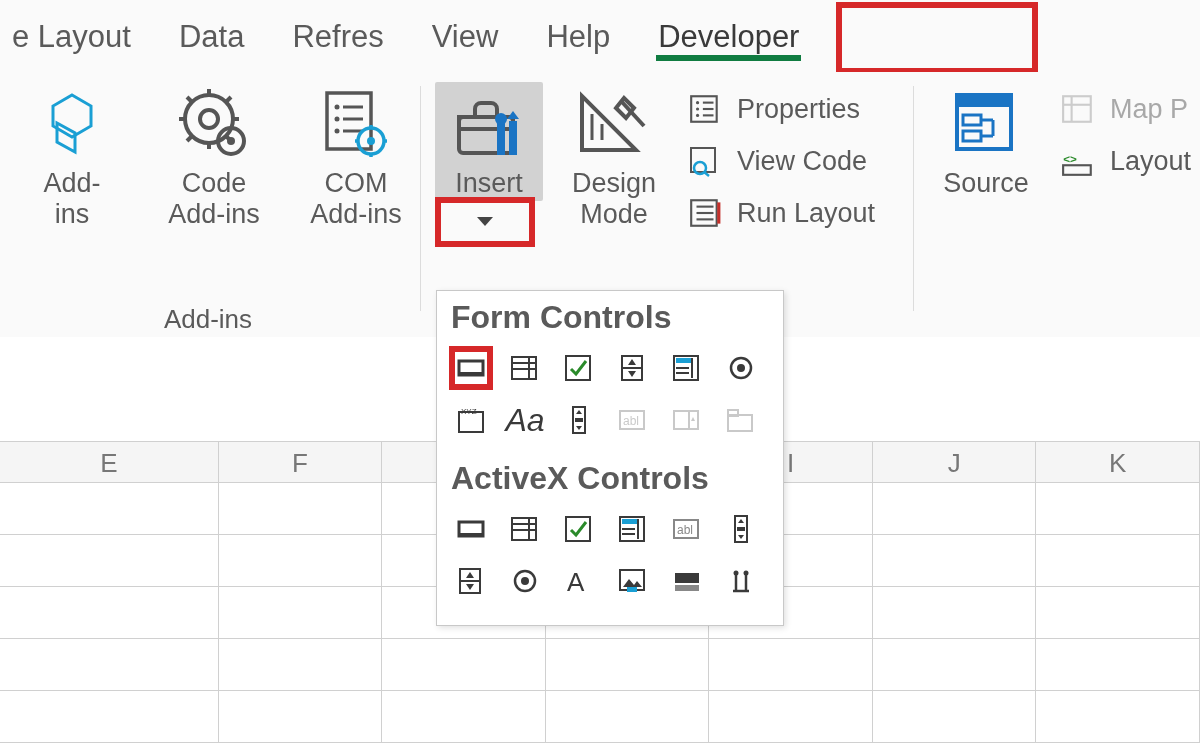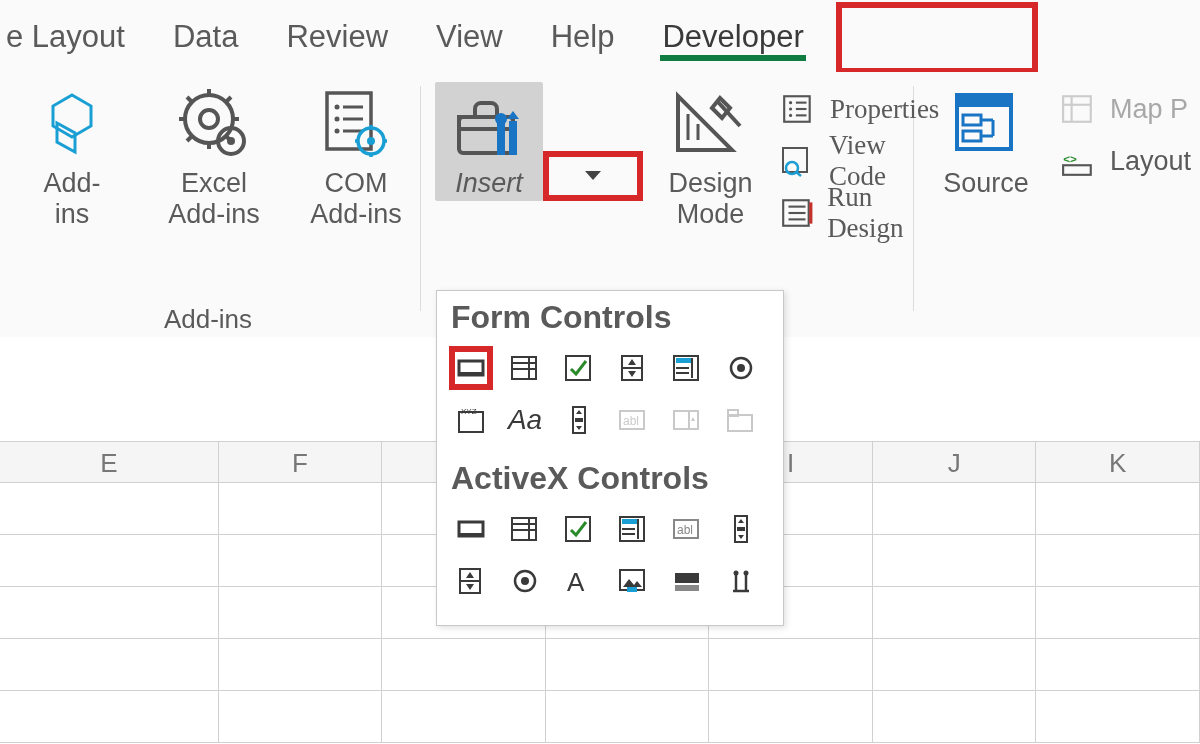--- a/index.html
+++ b/index.html
@@ -34,7 +34,7 @@
     background: var(--ribbon-bg);
     font-size: 31px;
     color: var(--grey-text);
-    padding-left: 6px;
+    padding-left: 12px;
     position: relative;
   }
   .tab { padding: 10px 24px 8px; position: relative; }

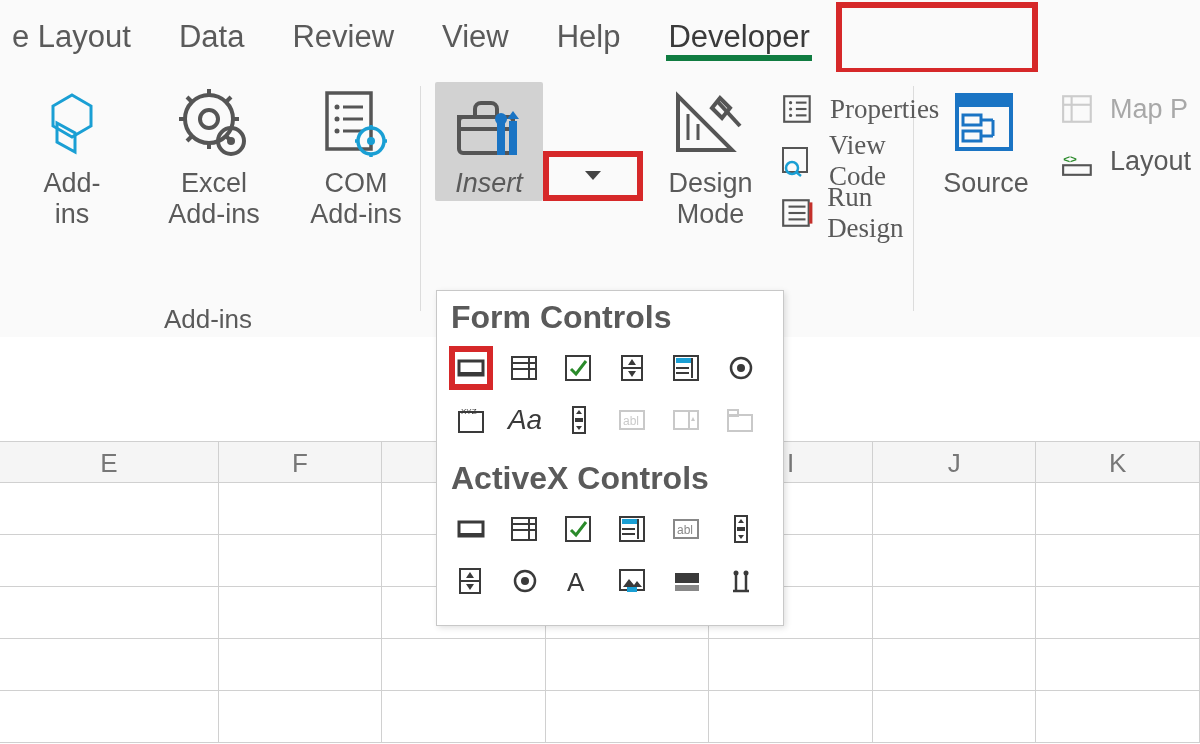--- a/index.html
+++ b/index.html
@@ -242,7 +242,7 @@
 <div class="tab-strip">
   <div class="tab tab-first">e Layout</div>
   <div class="tab">Data</div>
-  <div class="tab">Review</div>
+  <div class="tab">Refres</div>
   <div class="tab">View</div>
   <div class="tab">Help</div>
   <div class="tab active-tab">

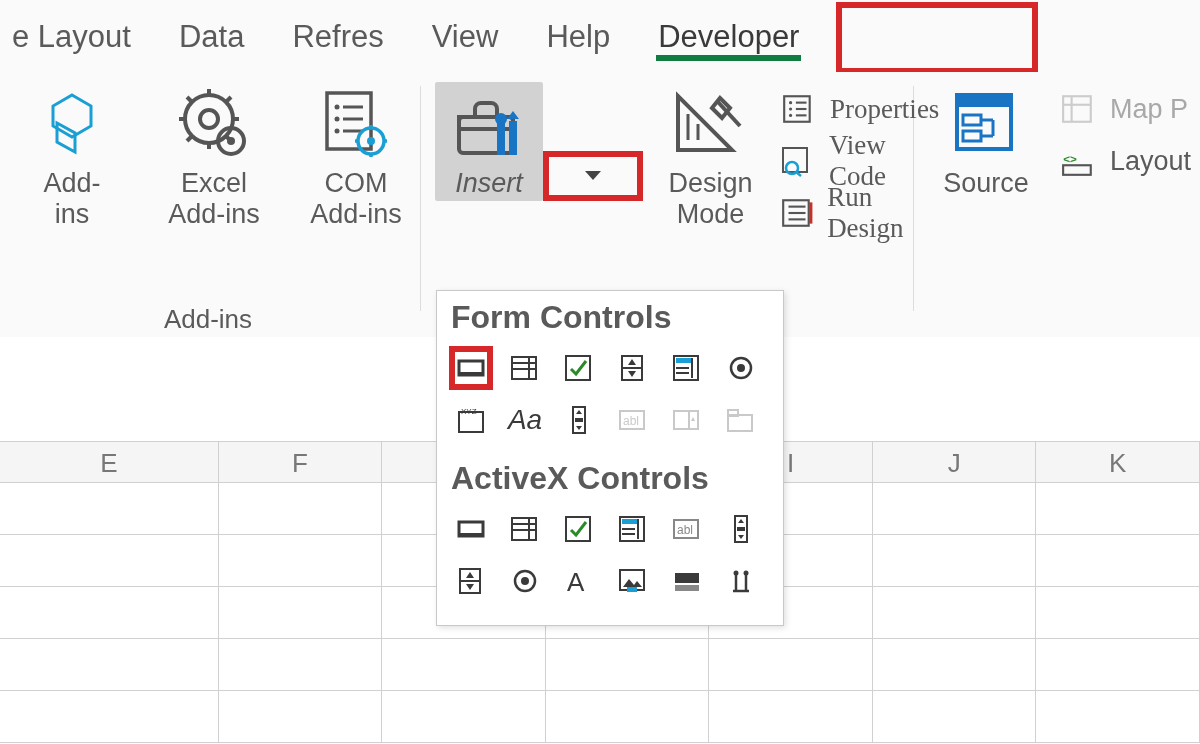--- a/index.html
+++ b/index.html
@@ -360,7 +360,7 @@
 Mode</div>
       </div>
 
-      <div style="display:flex;flex-direction:column;gap:6px;padding-top:4px;font-family:Liberation Serif, serif;">
+      <div style="display:flex;flex-direction:column;gap:6px;padding-top:4px;">
         <div class="btn-small-row">
           <div class="sm-icon">
               <svg width="34" height="34" viewBox="0 0 32 32">

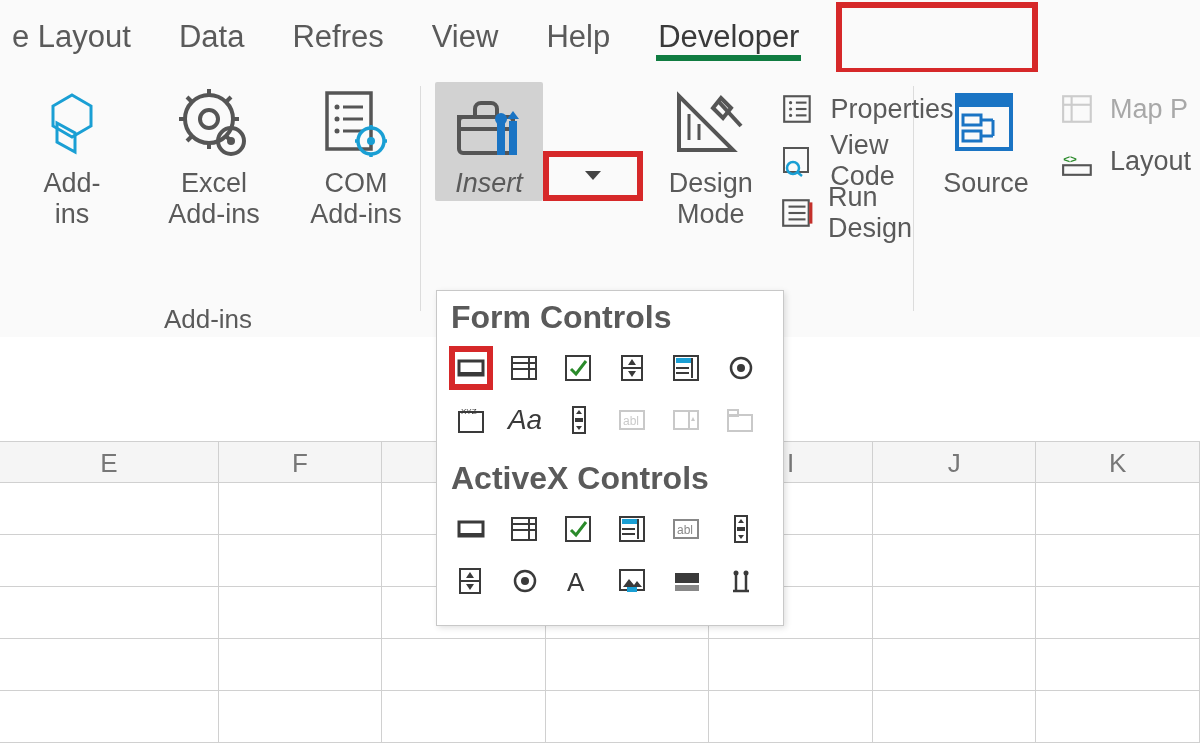--- a/index.html
+++ b/index.html
@@ -287,7 +287,7 @@
               <circle cx="56" cy="56" r="4" fill="#555"></circle>
             </svg>
         </div>
-        <div class="btn-label" style="white-space:pre-line">Excel
+        <div class="btn-label" style="white-space:pre-line">Code
 Add-ins</div>
       </div>
       <div class="btn-large">

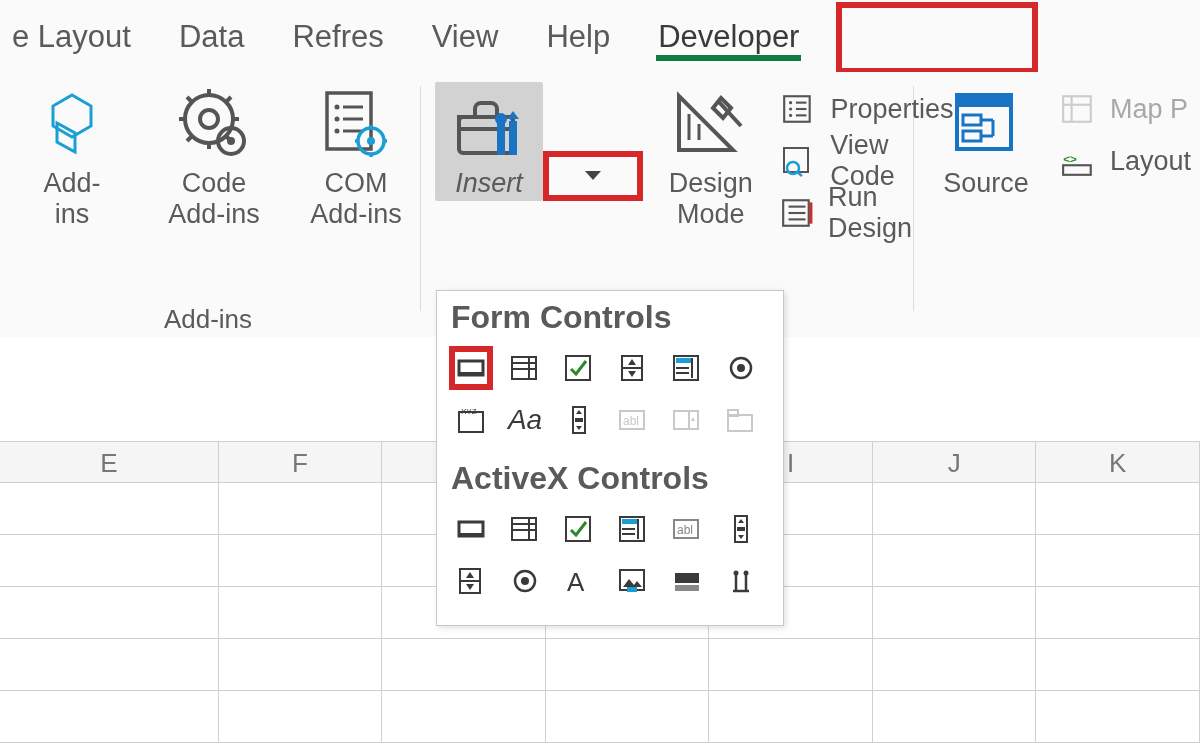--- a/index.html
+++ b/index.html
@@ -322,7 +322,7 @@
   <div class="group" style="width:484px; align-items:flex-start; padding-left:10px;">
     <div class="group-row" style="gap:16px;">
 
-      <div style="display:flex;flex-direction:row;align-items:flex-end;font-style:italic;">
+      <div style="display:flex;flex-direction:column;align-items:flex-start;">
         <div class="btn-large pressed" style="width:108px; padding:6px 0 2px;">
           <div class="btn-icon" style="height:78px;">
             <svg width="72" height="72" viewBox="0 0 72 72">

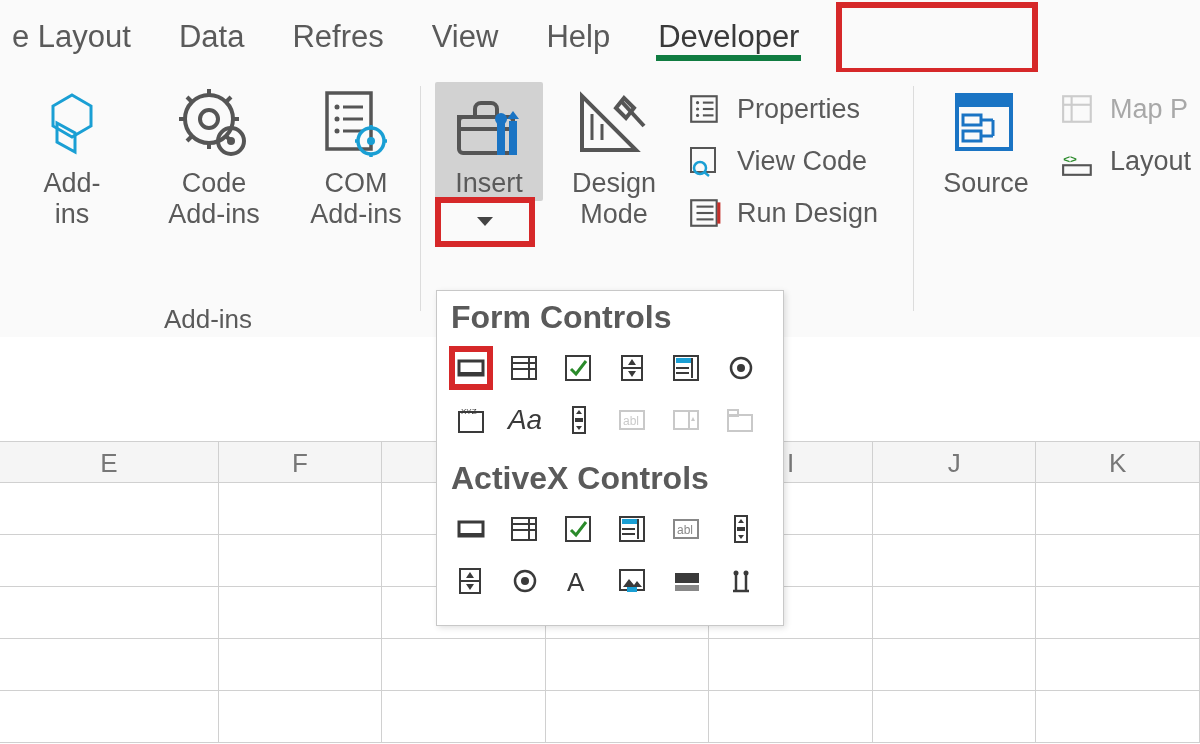--- a/index.html
+++ b/index.html
@@ -383,7 +383,7 @@
                 <use href="#ico-rundialog"></use>
               </svg>
             </div>
-          <span>Run Design</span>
+          <span>Run Layout</span>
         </div>
       </div>
     </div>

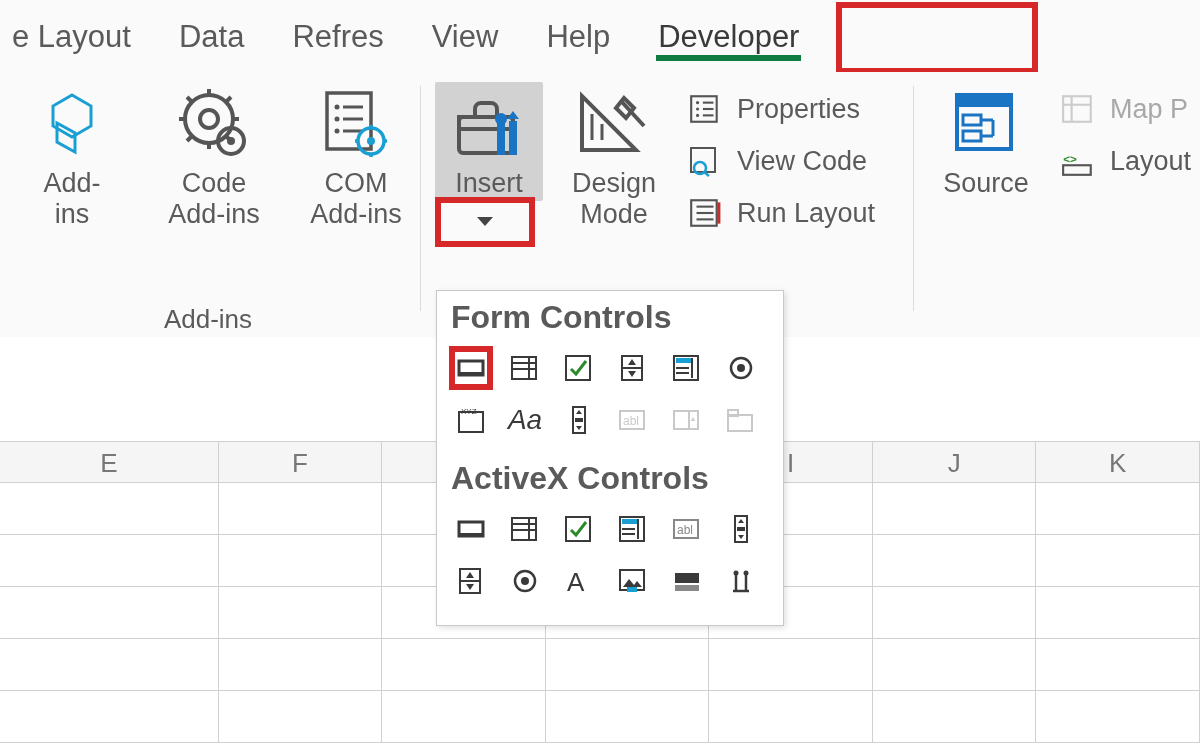--- a/index.html
+++ b/index.html
@@ -532,7 +532,7 @@
           <use href="#ico-group"></use>
         </svg>
       </div>
-    <div class="dd-cell" style="font-style:italic;font-size:28px;color:#3a3a3a;">Aa</div>
+    <div class="dd-cell" style="font-style:italic;font-size:32px;color:#3a3a3a;">Aa</div>
     <div class="dd-cell">
         <svg width="32" height="32" viewBox="0 0 32 32">
           <use href="#ico-scrollbar"></use>

